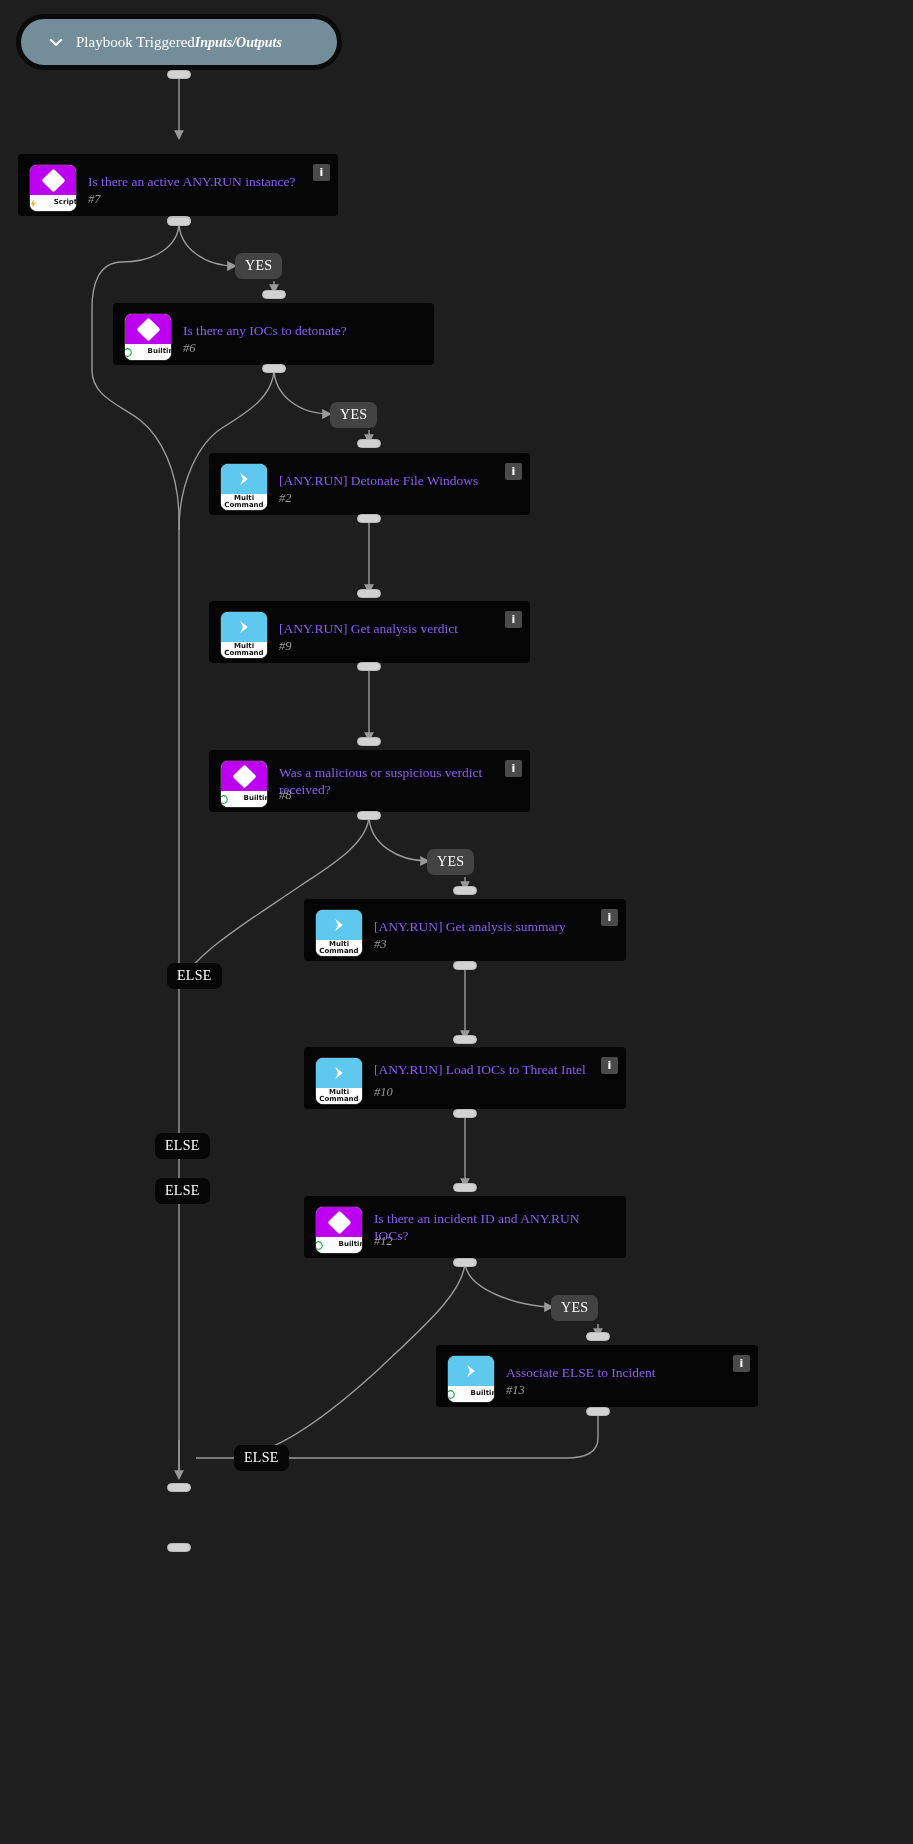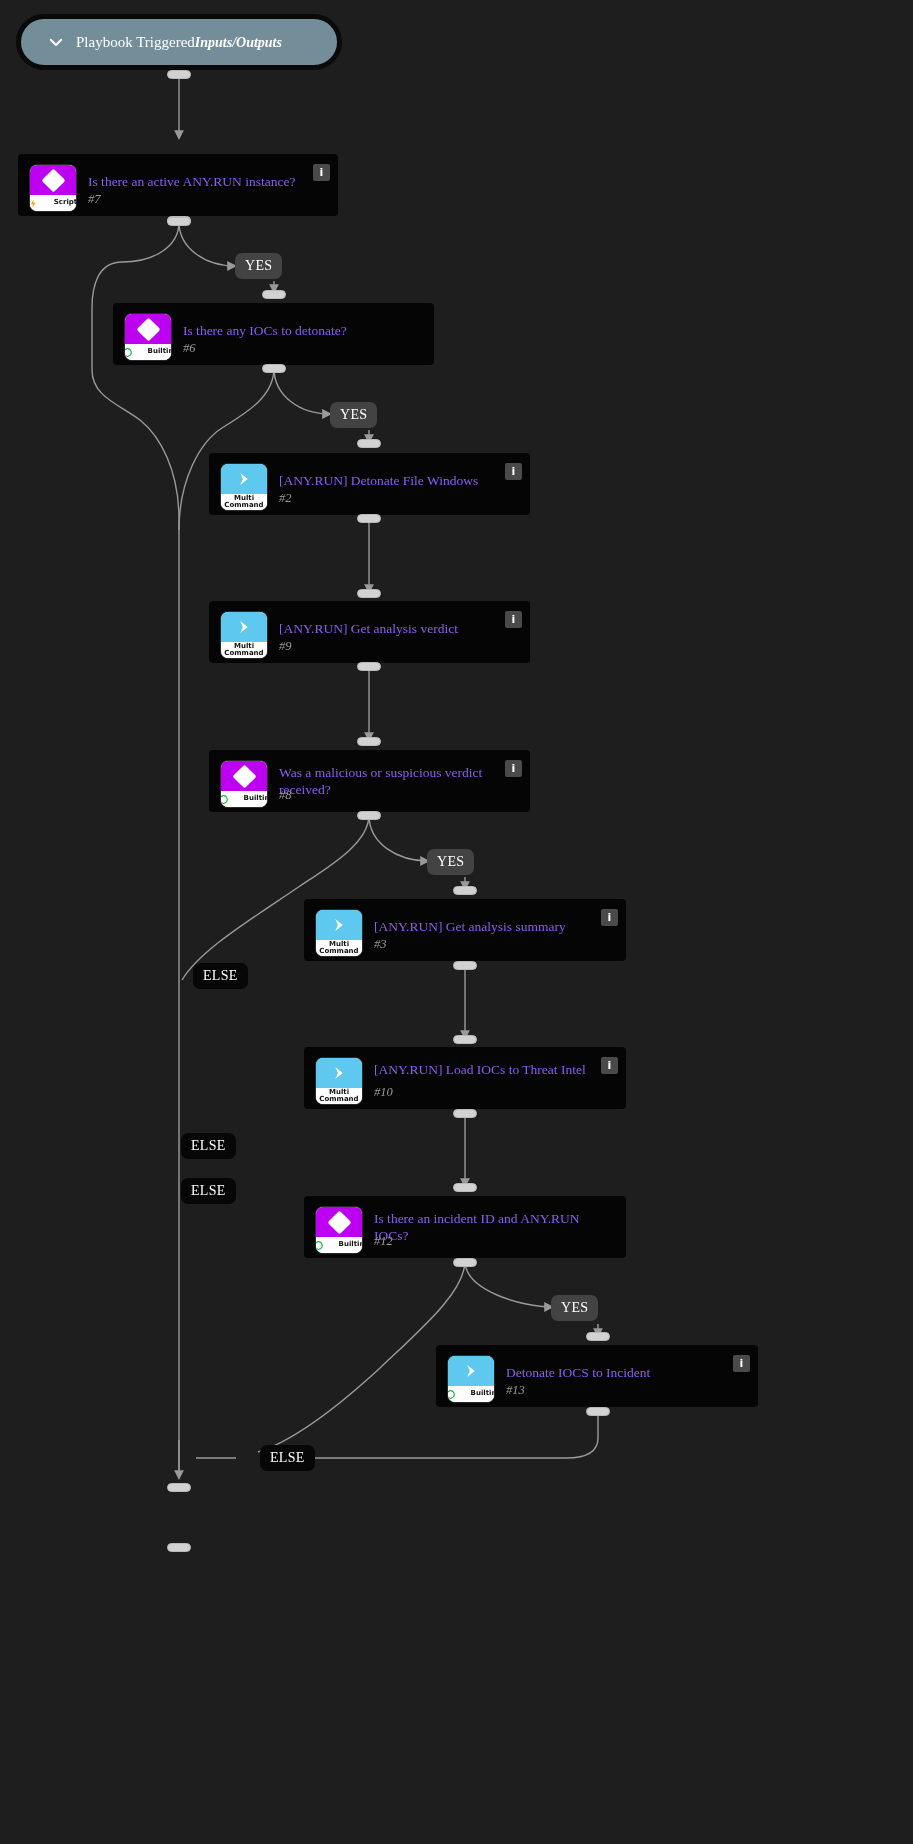--- a/index.html
+++ b/index.html
@@ -99,7 +99,7 @@
     box-sizing:border-box;
   }
   .blabel.grey{background:#434343;}
-  .blabel.dark{background:#070707;margin-left:26px;}
+  .blabel.dark{background:#070707;}
 </style>
 </head>
 <body>

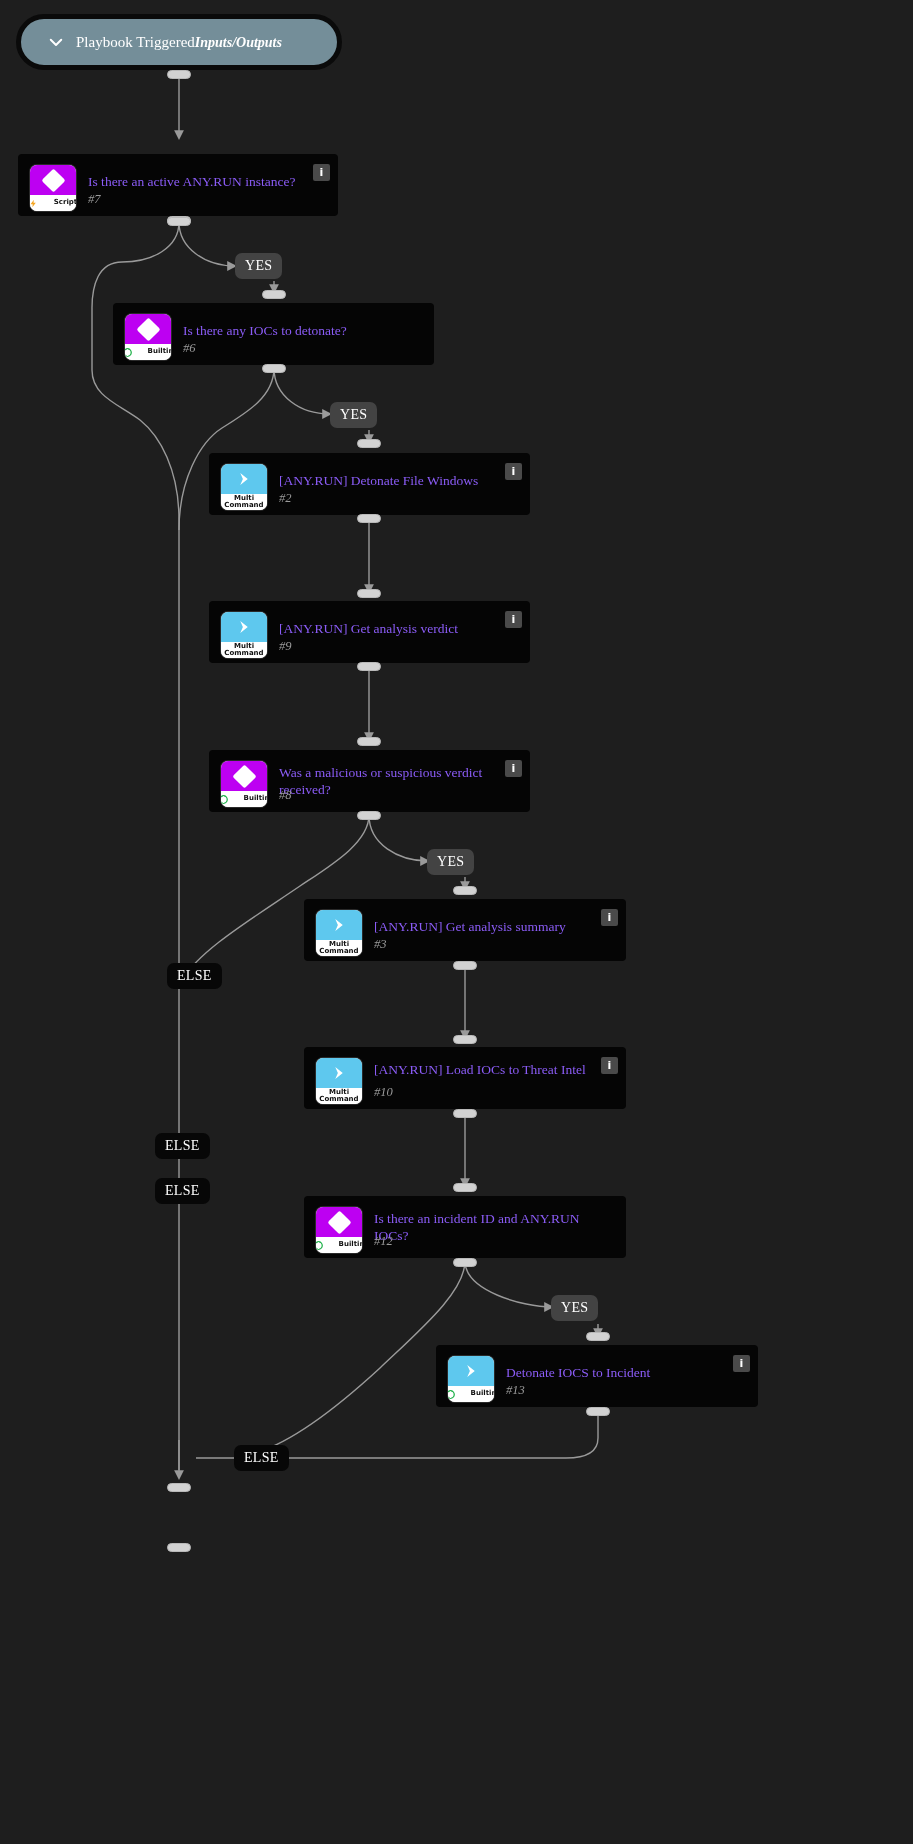--- a/index.html
+++ b/index.html
@@ -380,7 +380,7 @@
           <span class="lbl">Builtin</span>
         </div>
       </div>
-      <div class="node-title one">Detonate IOCS to Incident</div>
+      <div class="node-title one">Associate ELSE to Incident</div>
       <div class="node-id">#13</div>
       <div class="info">i</div>
     </div>

